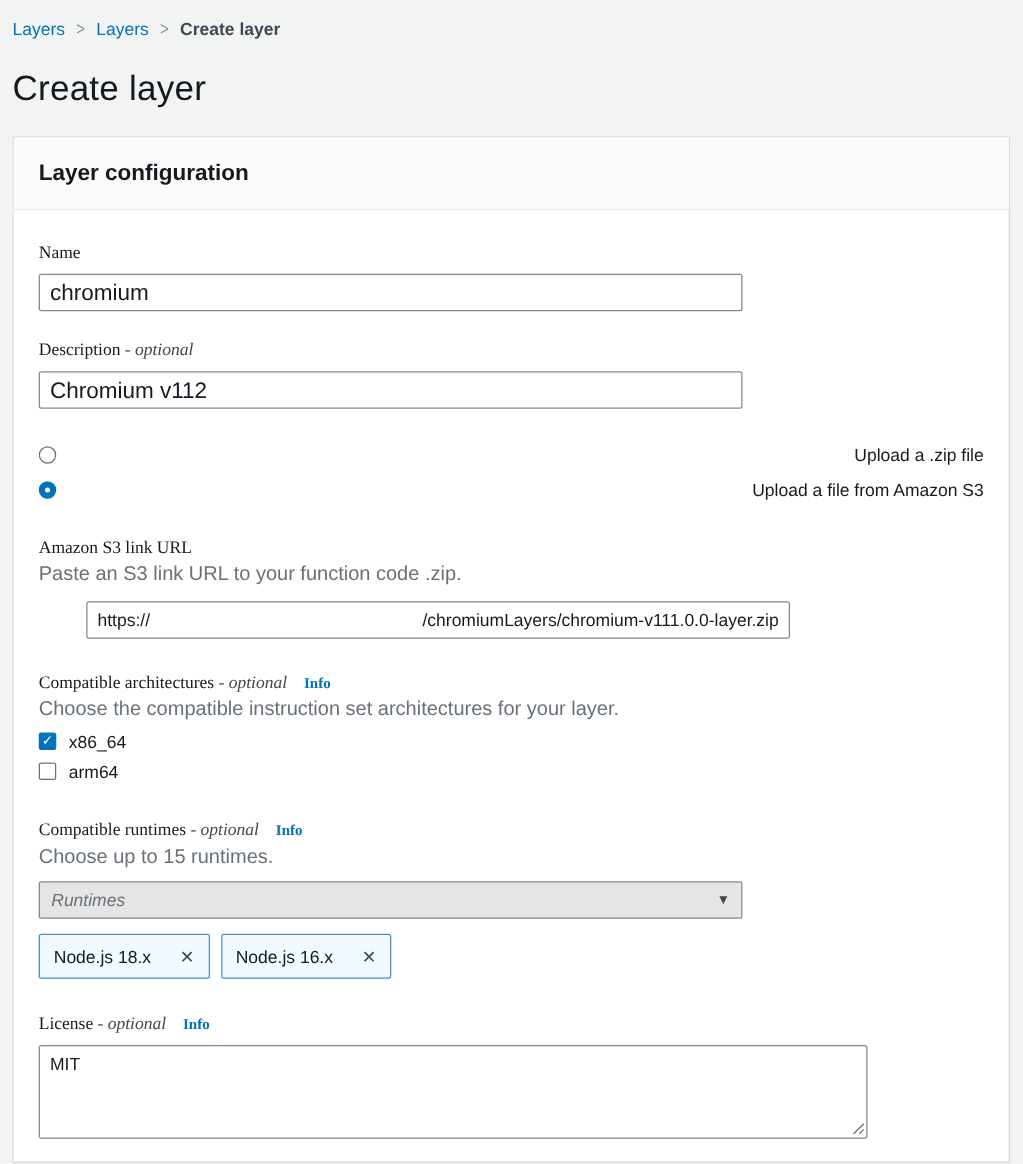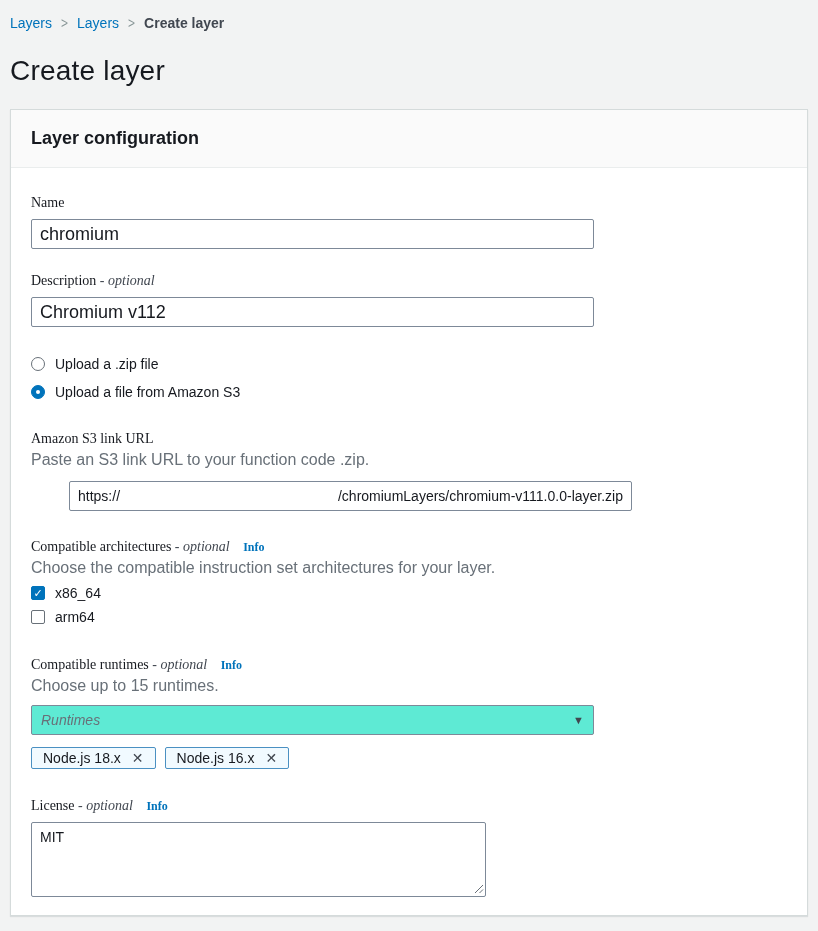--- a/index.html
+++ b/index.html
@@ -43,7 +43,7 @@
 
   
   .radio-group { margin: 29px 0 29px 0; }
-  .radio-row { display: flex; align-items: center; gap: 10px; font-size: 14px; margin-bottom: 12px; cursor: pointer; }
+  .radio-row { display: flex; align-items: center; gap: 10px; font-size: 14px; margin-bottom: 12px; cursor: pointer; justify-content: space-between; }
   .radio-row:last-child { margin-bottom: 12px; }
   .radio { width: 14px; height: 14px; border-radius: 50%; border: 1px solid #687078; background: #fff; position: relative; flex: none; }
   .radio.selected { border-color: #0073bb; background: #0073bb; }

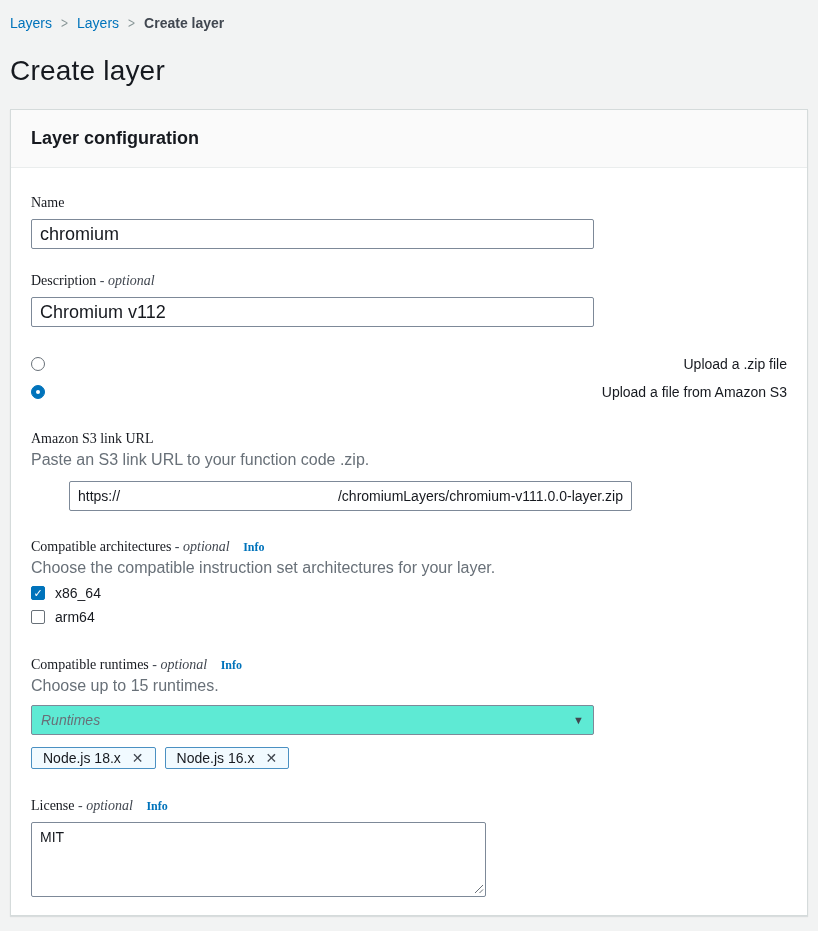--- a/index.html
+++ b/index.html
@@ -57,7 +57,7 @@
   .check-glyph { color: #fff; font-size: 11px; font-weight: 700; line-height: 1; }
 
   
-  .select { width: 563px; height: 30px; margin-top: 10px; border: 1px solid #7d8998; border-radius: 2px; background: #5eead4;
+  .select { width: 563px; height: 30px; margin-top: 10px; border: 1px solid #7d8998; border-radius: 2px; background: #e5e5e5;
     padding: 0 9px; display: flex; justify-content: space-between; align-items: center; cursor: pointer; }
   .select-placeholder { font-style: italic; color: #687078; font-size: 14px; }
   .caret { font-size: 11px; color: #414750; }

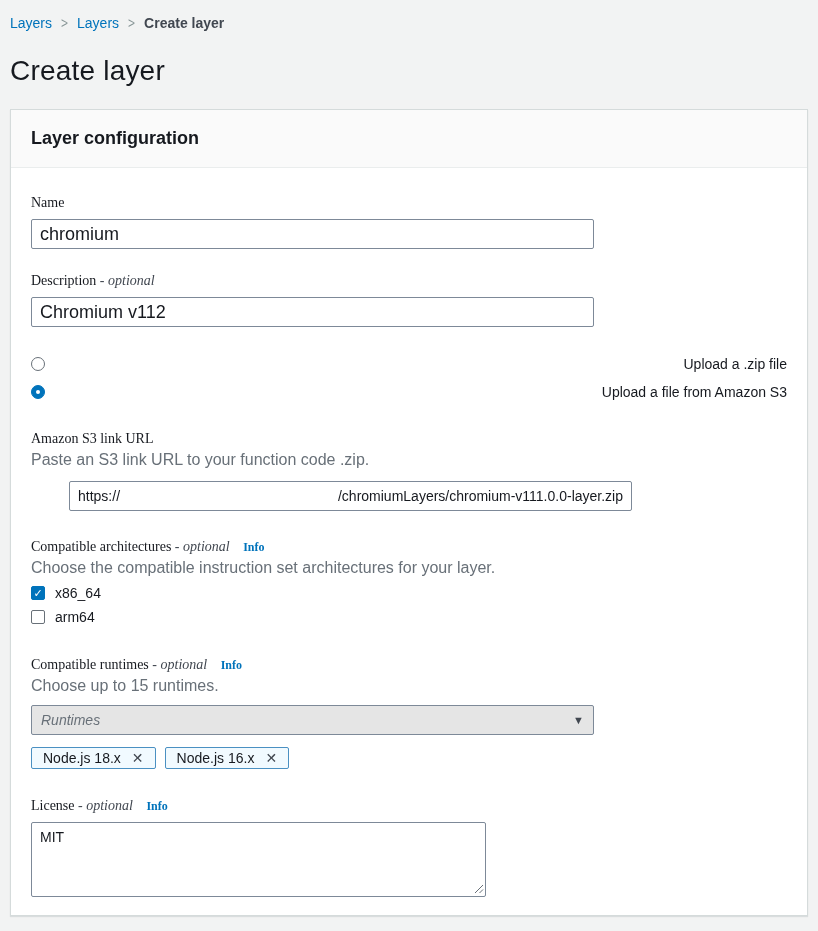--- a/index.html
+++ b/index.html
@@ -62,7 +62,7 @@
   .select-placeholder { font-style: italic; color: #687078; font-size: 14px; }
   .caret { font-size: 11px; color: #414750; }
   .tokens { display: flex; gap: 9px; margin-top: 12px; }
-  .token { display: flex; align-items: center; gap: 11px; height: 22px; padding: 4px 11px;
+  .token { display: flex; align-items: center; gap: 23px; height: 36px; padding: 4px 11px;
     background: #f1faff; border: 1px solid #4a90c2; border-radius: 2px; font-size: 14px; color: #16191f; }
   .token-close { color: #414750; font-size: 14px; line-height: 1; cursor: pointer; }
 

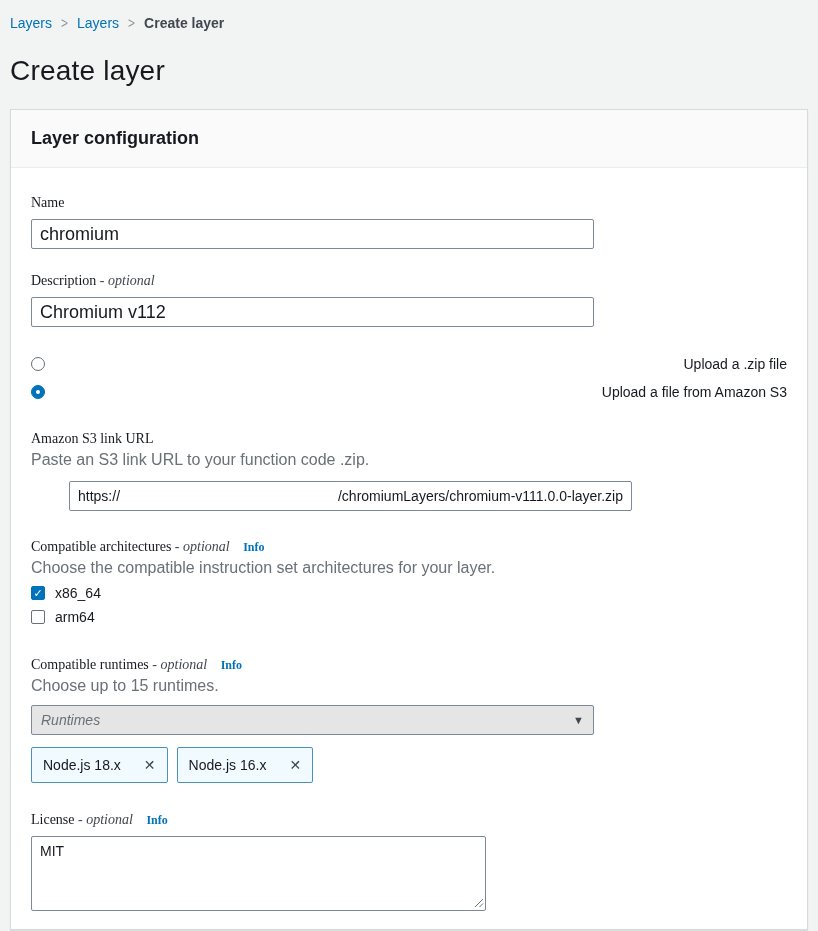--- a/index.html
+++ b/index.html
@@ -67,7 +67,7 @@
   .token-close { color: #414750; font-size: 14px; line-height: 1; cursor: pointer; }
 
   
-  .textarea-wrap { position: relative; width: 455px; margin-top: 8px; }
+  .textarea-wrap { position: relative; width: 663px; margin-top: 8px; }
   .license-textarea { width: 100%; height: 75px; border: 1px solid #7d8998; border-radius: 2px; background: #fff;
     padding: 6px 8px; font-size: 14px; color: #16191f; resize: none;
     font-family: "Liberation Sans", "DejaVu Sans", sans-serif; display: block; }

